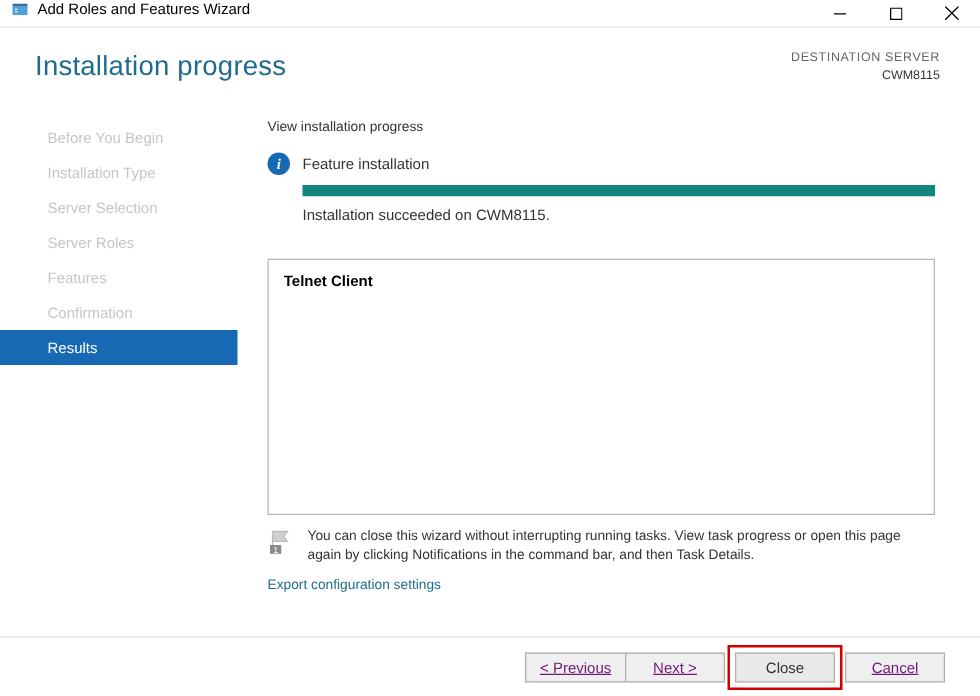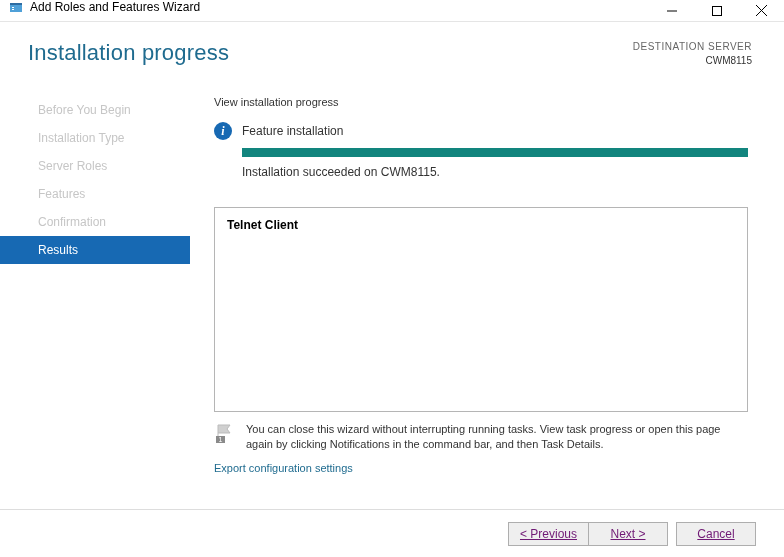--- a/index.html
+++ b/index.html
@@ -90,6 +90,7 @@
   <div class="sidenav">
     <div class="step">Before You Begin</div>
     <div class="step">Installation Type</div>
+    <div class="step">Server Selection</div>
     <div class="step">Server Roles</div>
     <div class="step">Features</div>
     <div class="step">Confirmation</div>

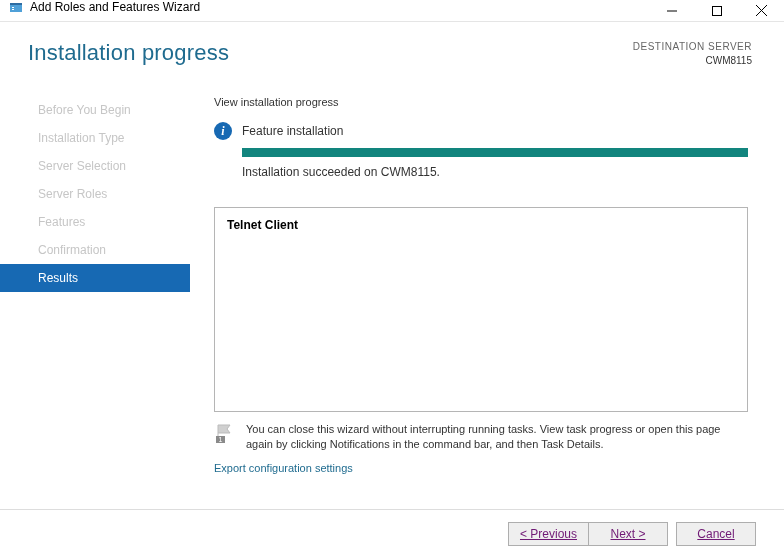--- a/index.html
+++ b/index.html
@@ -131,6 +131,7 @@
     <div class="btn disabled">&lt; Previous</div>
     <div class="btn disabled">Next &gt;</div>
   </div>
+  <div class="btn highlight-close">Close</div>
   <div class="btn disabled">Cancel</div>
 </div>
 

